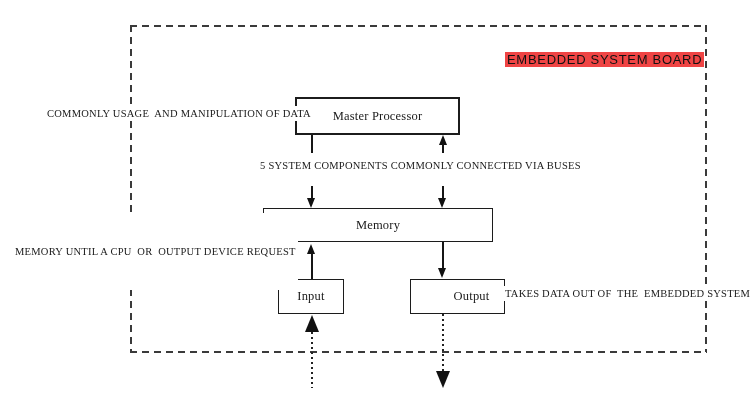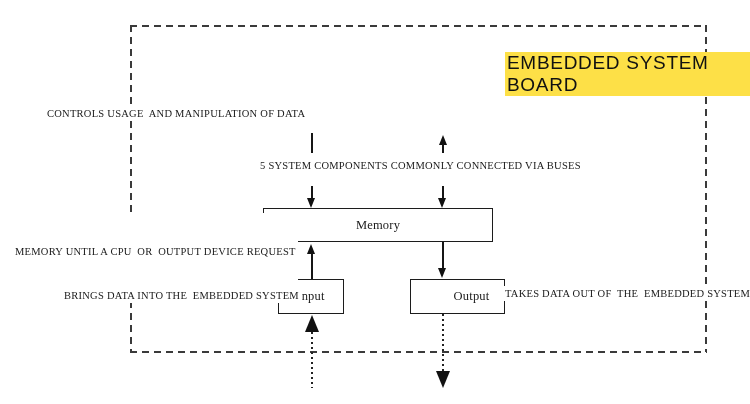--- a/index.html
+++ b/index.html
@@ -47,8 +47,8 @@
   .ann.two-line div { white-space: pre; }
   .board-title {
     position: absolute; font-family: "Liberation Sans", sans-serif;
-    font-size: 19px; letter-spacing: 0.7px; color: #111;
-    z-index: 5; background: #fde047; padding: 0 2px;
+    font-size: 13px; letter-spacing: 0.7px; color: #111;
+    z-index: 5; background: #ef4444; padding: 0 2px;
   }
 </style>
 </head>

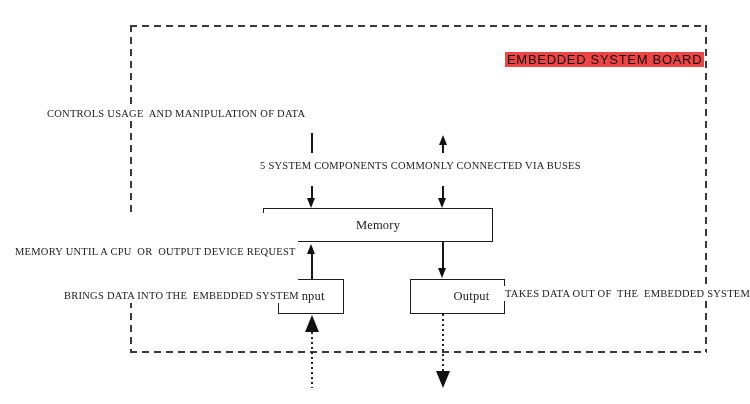--- a/index.html
+++ b/index.html
@@ -94,7 +94,7 @@
   <div class="vdots" style="left:442px; top:314px; height:57px;"></div>
   <div class="tri big-down" style="left:436px; top:371px;"></div>
 
-  <div class="ann" style="left:45px; top:106px;">CONTROLS USAGE  AND MANIPULATION OF DATA</div>
+  <div class="ann" style="left:45px; top:106px;">COMMONLY USAGE  AND MANIPULATION OF DATA</div>
 
   <div class="ann" style="left:258px; top:158px;text-align:center;">5 SYSTEM COMPONENTS COMMONLY CONNECTED VIA BUSES</div>
 

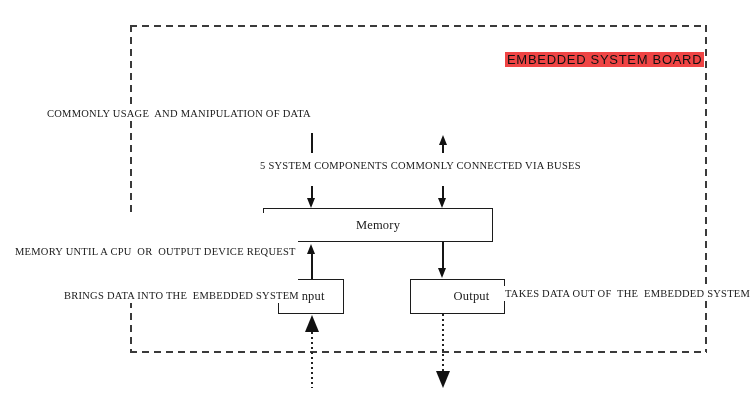--- a/index.html
+++ b/index.html
@@ -63,6 +63,9 @@
 
   <div class="board-title" style="left:505px; top:52px;">EMBEDDED SYSTEM BOARD</div>
 
+  <div class="box" style="left:295px; top:97px; width:161px; height:34px;">
+    <span>Master Processor</span>
+  </div>
   <div class="box thin" style="left:263px; top:208px; width:228px; height:32px;">
     <span>Memory</span>
   </div>

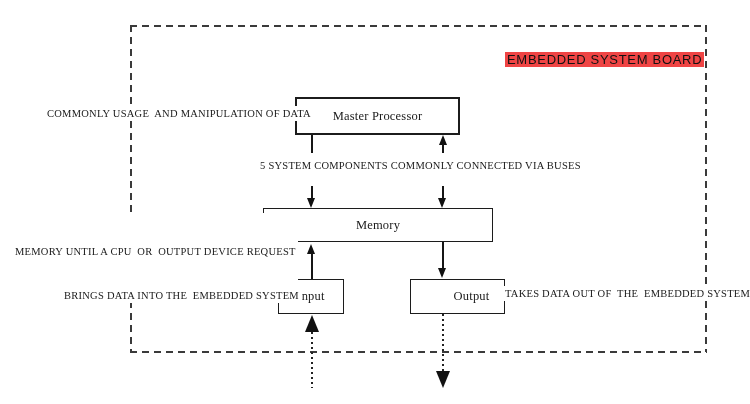--- a/index.html
+++ b/index.html
@@ -105,7 +105,6 @@
     <div>MEMORY UNTIL A CPU  OR  OUTPUT DEVICE REQUEST</div>
   </div>
 
-  <div class="ann" style="left:62px; top:288px;">BRINGS DATA INTO THE  EMBEDDED SYSTEM</div>
 
   <div class="ann" style="left:503px; top:286px;">TAKES DATA OUT OF  THE  EMBEDDED SYSTEM</div>
 

